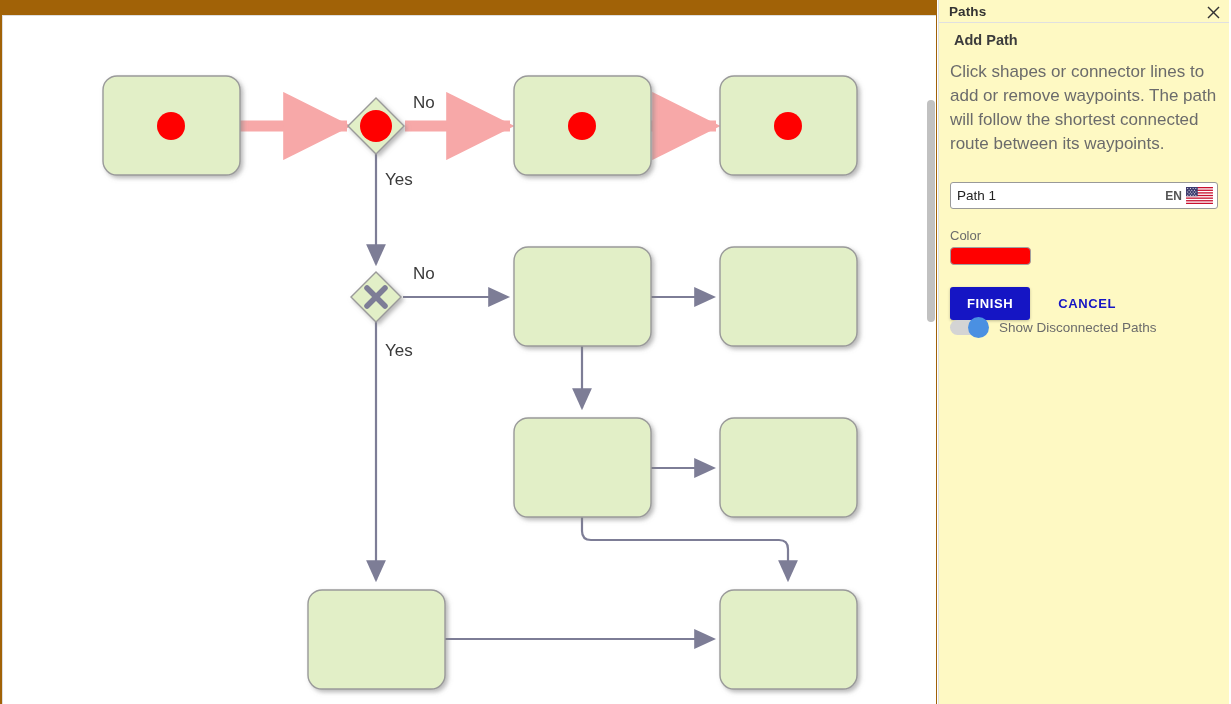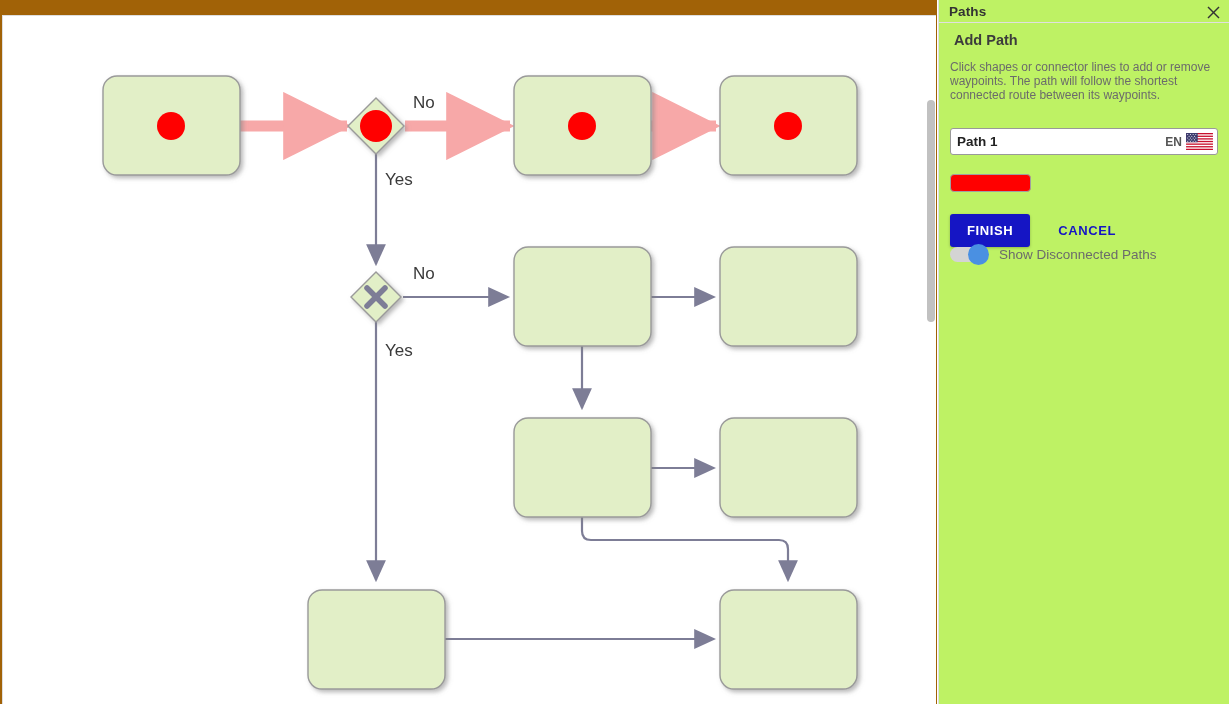--- a/index.html
+++ b/index.html
@@ -37,7 +37,7 @@
   
   #panel {
     position: absolute; left: 938px; top: 0; width: 291px; height: 704px;
-    background: #bef264; border-left: 1px solid #e0e0e0;
+    background: #fef9c3; border-left: 1px solid #e0e0e0;
   }
   #panel-header {
     position: relative; height: 23px; border-bottom: 1px solid #e0e0e0;

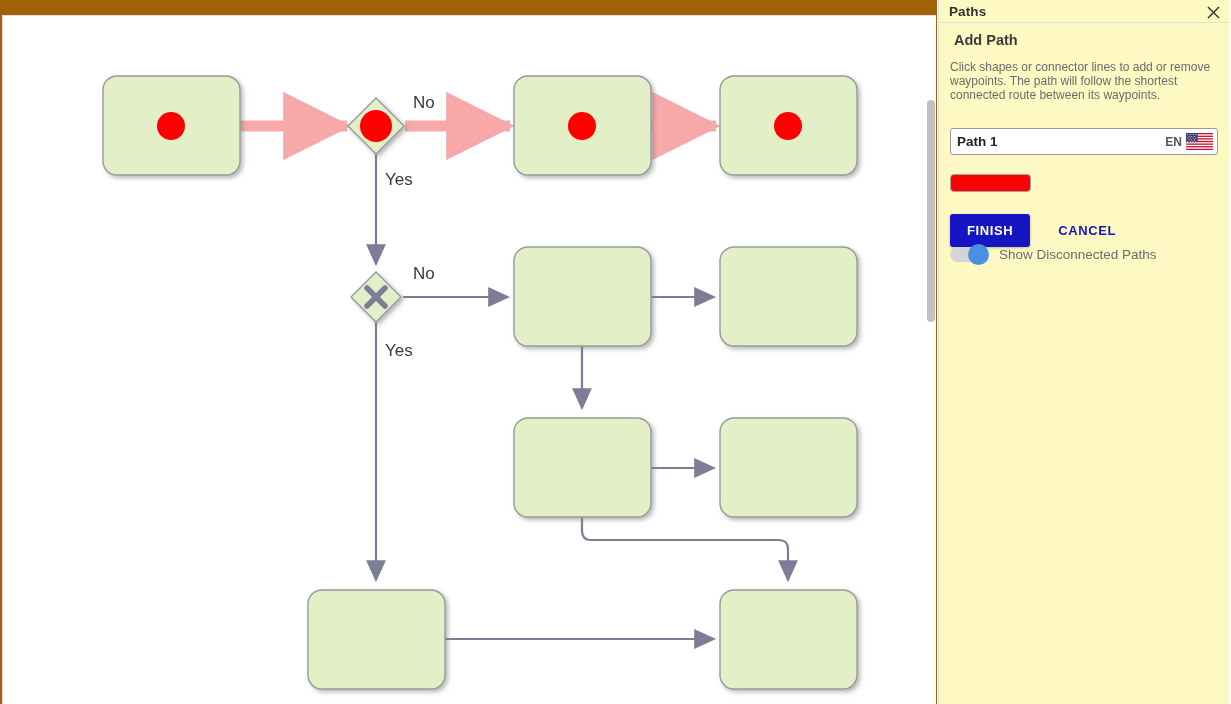--- a/index.html
+++ b/index.html
@@ -53,7 +53,7 @@
     font-size: 14.5px; color: #3c3c3c; font-weight: 600; margin: 0 0 12px 4px;
   }
   #desc {
-    font-size: 12px; color: #6b6b6b; line-height: 14px; margin: 0 0 26px 0;
+    font-size: 17px; color: #6b6b6b; line-height: 24px; margin: 0 0 26px 0;
     max-width: 272px;
   }
   .field-label { font-size: 13px; color: #6b6b6b; margin-bottom: 4px; }

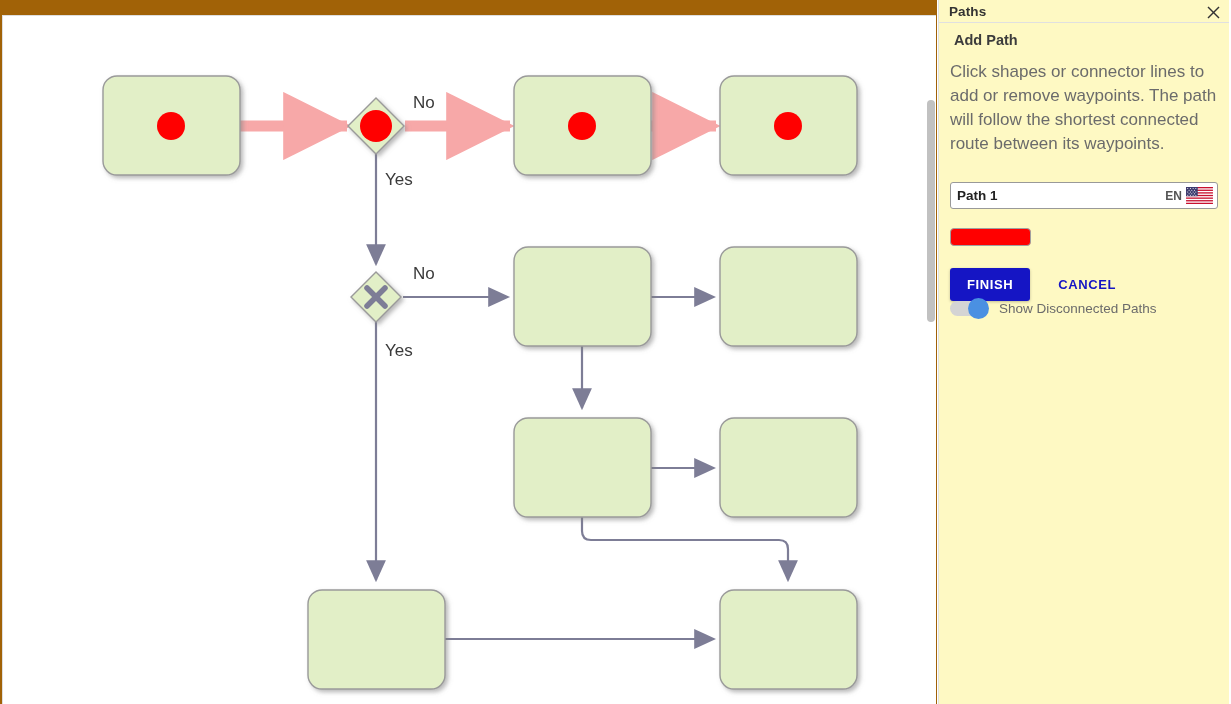--- a/index.html
+++ b/index.html
@@ -65,7 +65,6 @@
     border:none; outline:none; flex:1; font-size:13.5px; color:#222;
     font-family:"Liberation Sans", sans-serif; padding: 0 6px; background:transparent;
     height: 25px;
-    font-weight: bold;
   }
   #lang-code { font-size:12px; font-weight:bold; color:#555; margin-right:4px; }
   #flag { width: 27px; height: 17px; margin-right: 4px; display:block; }

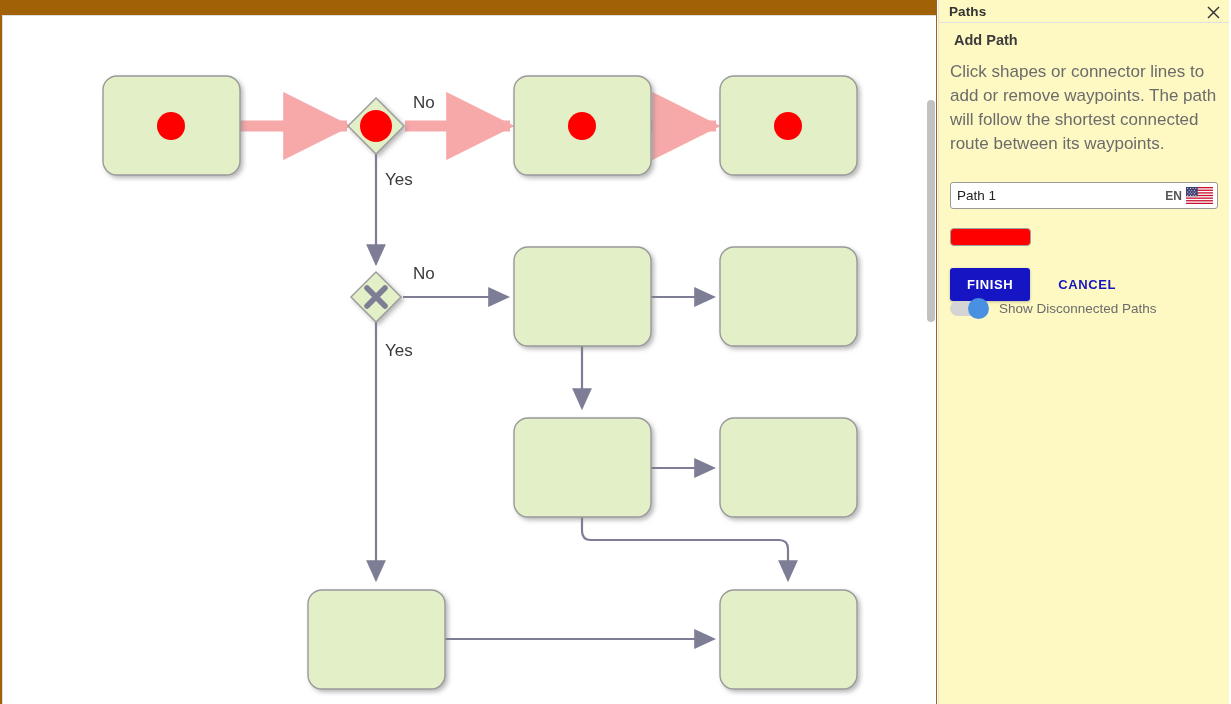--- a/index.html
+++ b/index.html
@@ -236,6 +236,7 @@
         </svg>
       </div>
 
+      <div class="field-label">Color</div>
       <div id="color-swatch" style="background: rgb(255, 0, 0);"></div>
 
       <div id="button-row">

